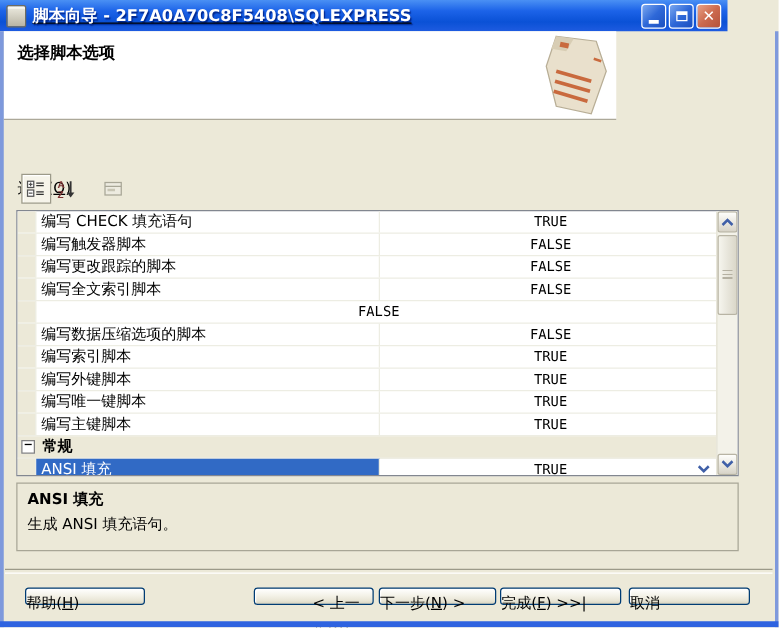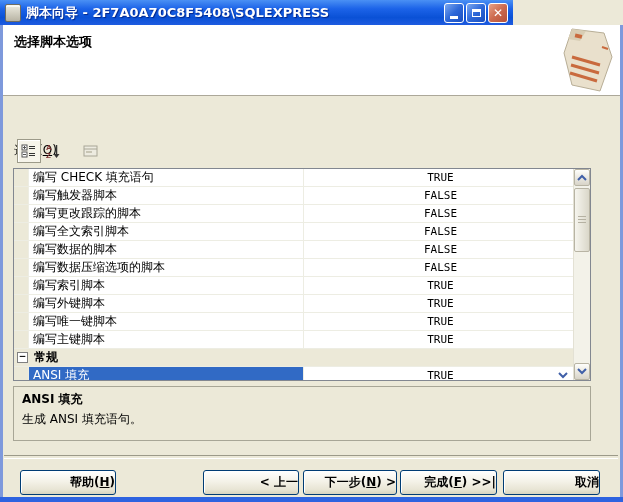--- a/index.html
+++ b/index.html
@@ -7,9 +7,9 @@
     font-family:"DejaVu Sans","Liberation Sans",sans-serif;font-size:12px;color:#000;
     background:#ECE9D8;}
   
-  .titlebar{position:absolute;left:0;top:0;width:513px;height:25px;
+  .titlebar{position:absolute;left:0;top:0;width:582px;height:25px;
     background:linear-gradient(180deg,#4A90F4 0%,#1C63E8 35%,#0A51D6 70%,#1E5BE0 100%);
-    display:flex;align-items:center;padding-left:5px;box-sizing:border-box;}
+    display:flex;align-items:center;padding-left:5px;box-sizing:border-box;text-decoration:underline;}
   .title-icon{width:14px;height:16px;margin-right:5px;flex:none;
     background:linear-gradient(180deg,#EDEBE0,#B8B4A4);border:1px solid #6E6C60;border-radius:2px;
     box-shadow:inset 0 2px 0 #F8F7F0;}

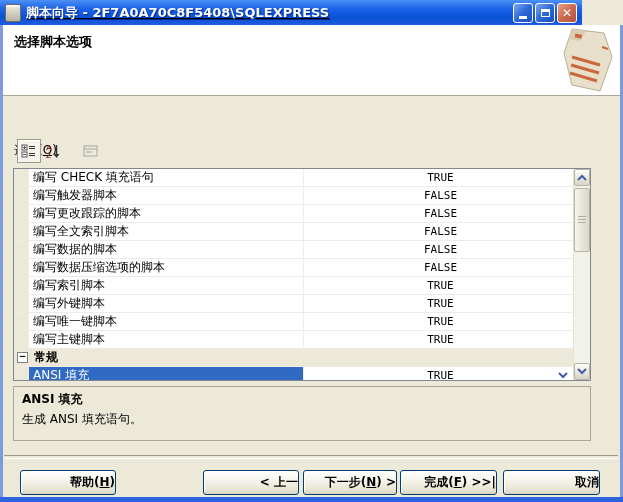--- a/index.html
+++ b/index.html
@@ -26,7 +26,7 @@
   .edge-l{left:0}.edge-r{right:0}
   .edge-b{position:absolute;left:0;right:0;bottom:0;height:5px;background:#2E63E0;z-index:6;}
   
-  .header{position:absolute;left:3px;top:25px;width:617px;height:70px;background:#fff;
+  .header{position:absolute;left:3px;top:25px;width:490px;height:70px;background:#fff;
     border-bottom:1px solid #ACA899;}
   .header-title{position:absolute;left:11px;top:8px;font-weight:bold;font-size:13px;}
   .header-sub{position:absolute;left:27px;top:28px;font-size:12px;}

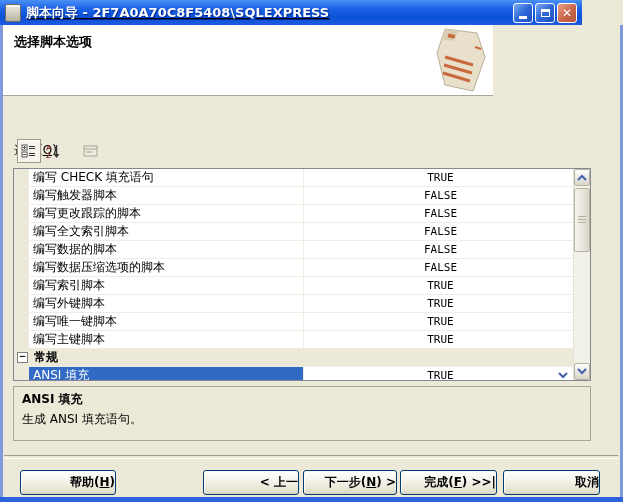--- a/index.html
+++ b/index.html
@@ -180,7 +180,6 @@
         </div>
       <div class="grow">
           <span class="g-indent"></span>
-          <span class="g-name">编写数据的脚本</span>
           <span class="g-val">FALSE</span>
         </div>
       <div class="grow">

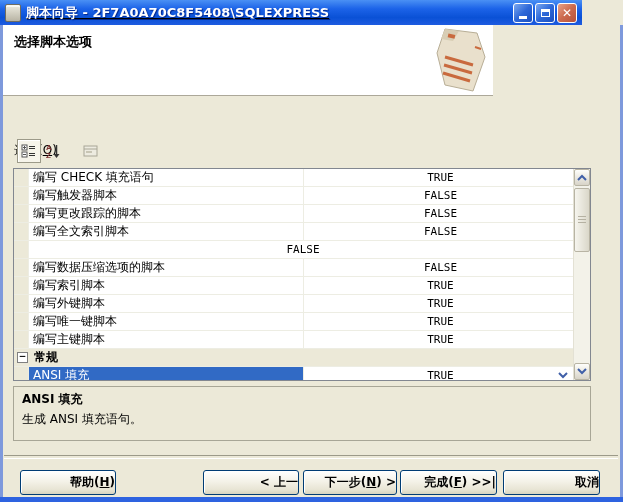--- a/index.html
+++ b/index.html
@@ -71,10 +71,10 @@
   
   .etched{position:absolute;left:4px;top:455px;width:614px;height:2px;
     border-top:1px solid #9C9A89;border-bottom:1px solid #FFFFFF;}
-  .xpbtn{position:absolute;top:470px;height:25px;box-sizing:border-box;
-    border:1px solid #003C74;border-radius:3px;text-align:right;line-height:22px;
+  .xpbtn{position:absolute;top:470px;height:14px;box-sizing:border-box;
+    border:1px solid #003C74;border-radius:3px;text-align:left;line-height:22px;
     background:linear-gradient(180deg,#FFFFFF 0%,#F4F2E8 45%,#E8E5D5 80%,#D8D4C0 100%);
-    box-shadow:inset 1px 1px 0 #fff;font-size:12px;cursor:default;font-weight:bold;}
+    box-shadow:inset 1px 1px 0 #fff;font-size:12px;cursor:default;}
   .btn-help{left:20px;width:96px;}
   .btn-back{left:203px;width:96px;padding-left:46px;}
   .btn-next{left:303px;width:94px;}

